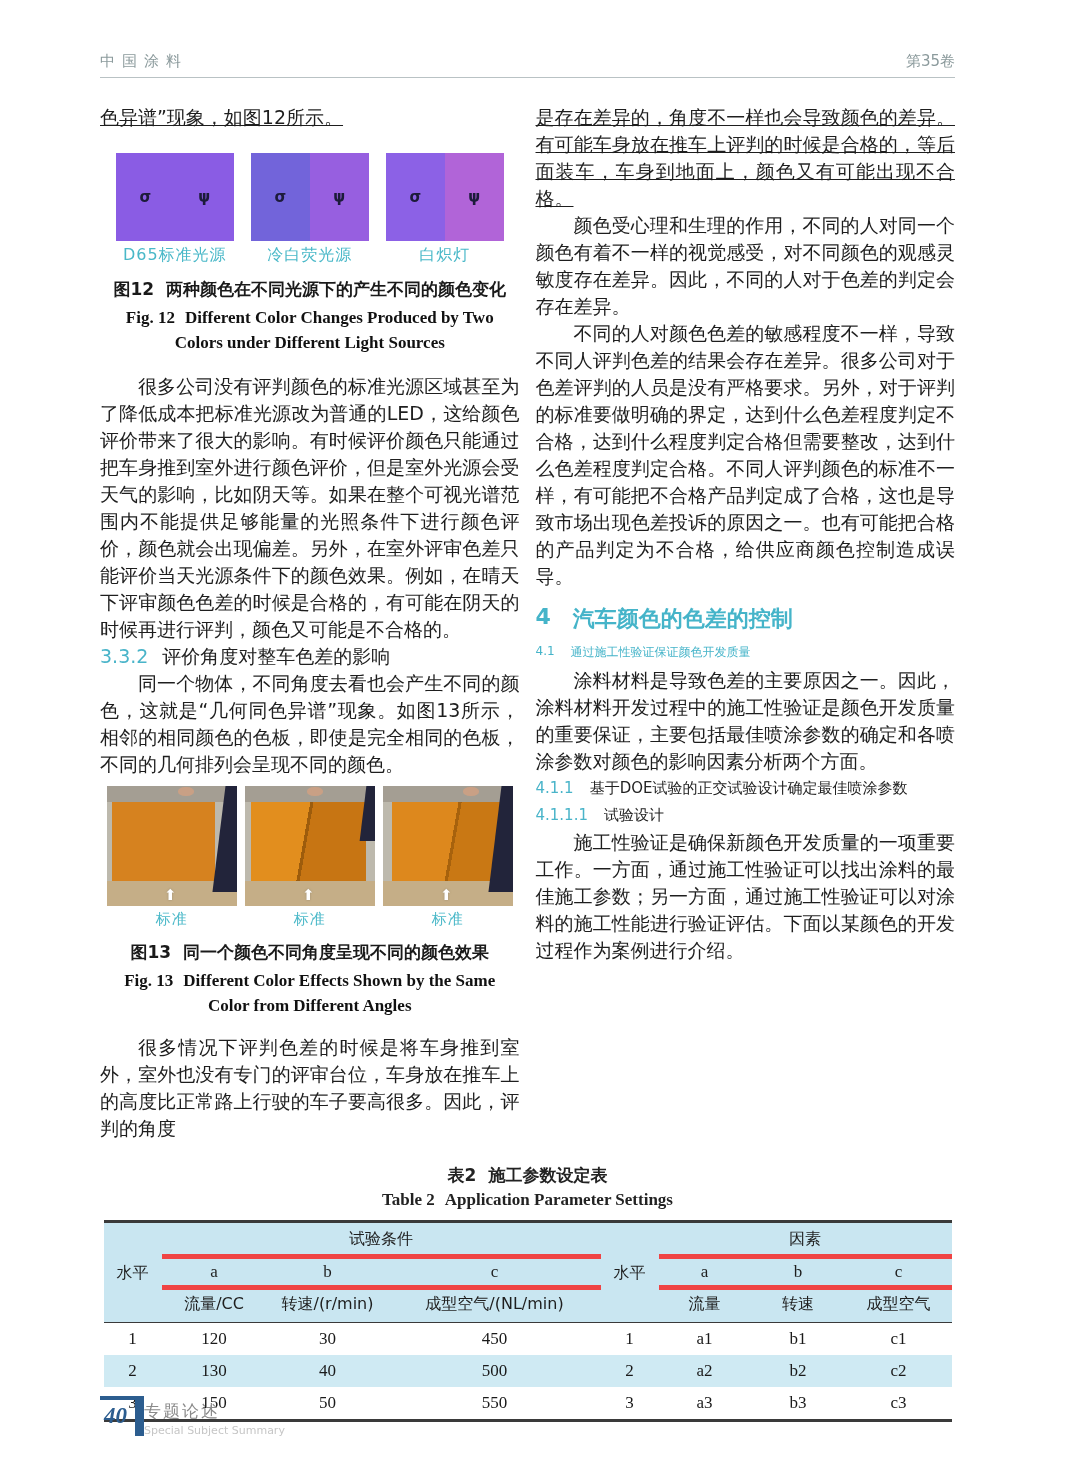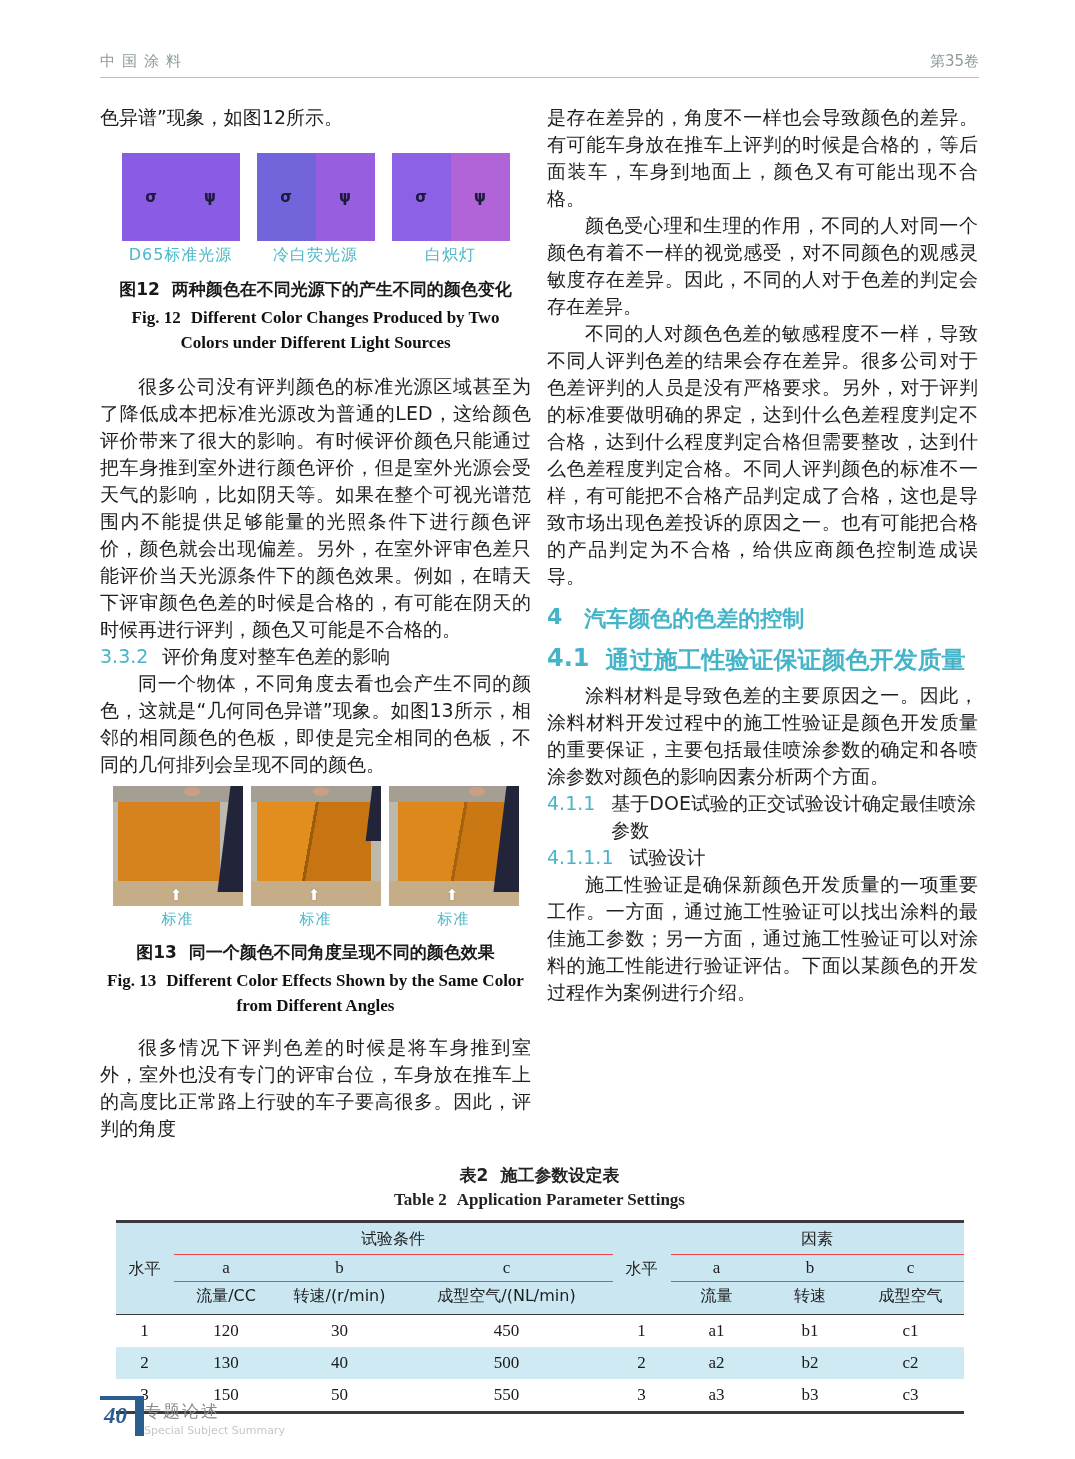--- a/index.html
+++ b/index.html
@@ -12,7 +12,7 @@
     font-family: "DejaVu Sans", sans-serif;
     color: #222;
     overflow: hidden;
-    padding: 52px 96px 0 100px;
+    padding: 52px 120px 0 100px;
   }
   
   .page-header {

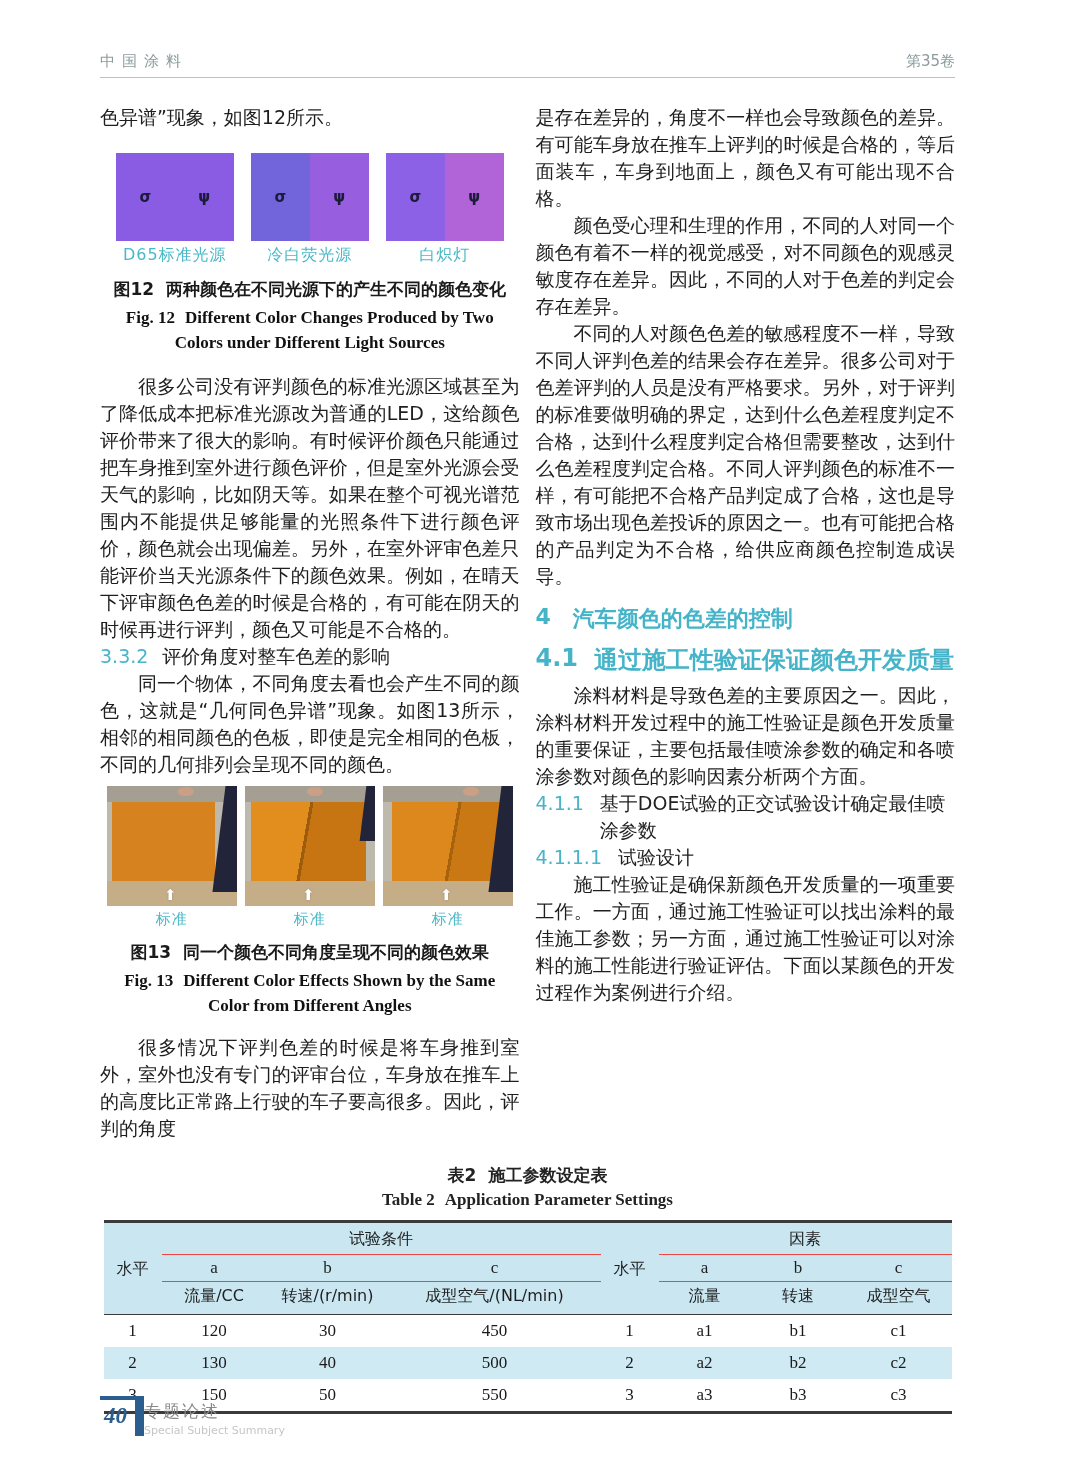--- a/index.html
+++ b/index.html
@@ -30,7 +30,7 @@
     text-align: justify; text-justify: inter-ideograph;
     text-indent: 2em; color: #1e1e1e;
   }
-  .no-indent { text-indent: 0; }
+  .no-indent { text-indent: 0; text-decoration: underline; }
   .sub-heading { font-size: 19px; line-height: 27px; font-weight: 400; display: flex; }
   .sub-heading .num { color: #49b4c9; margin-right: 14px; flex: none; }
   

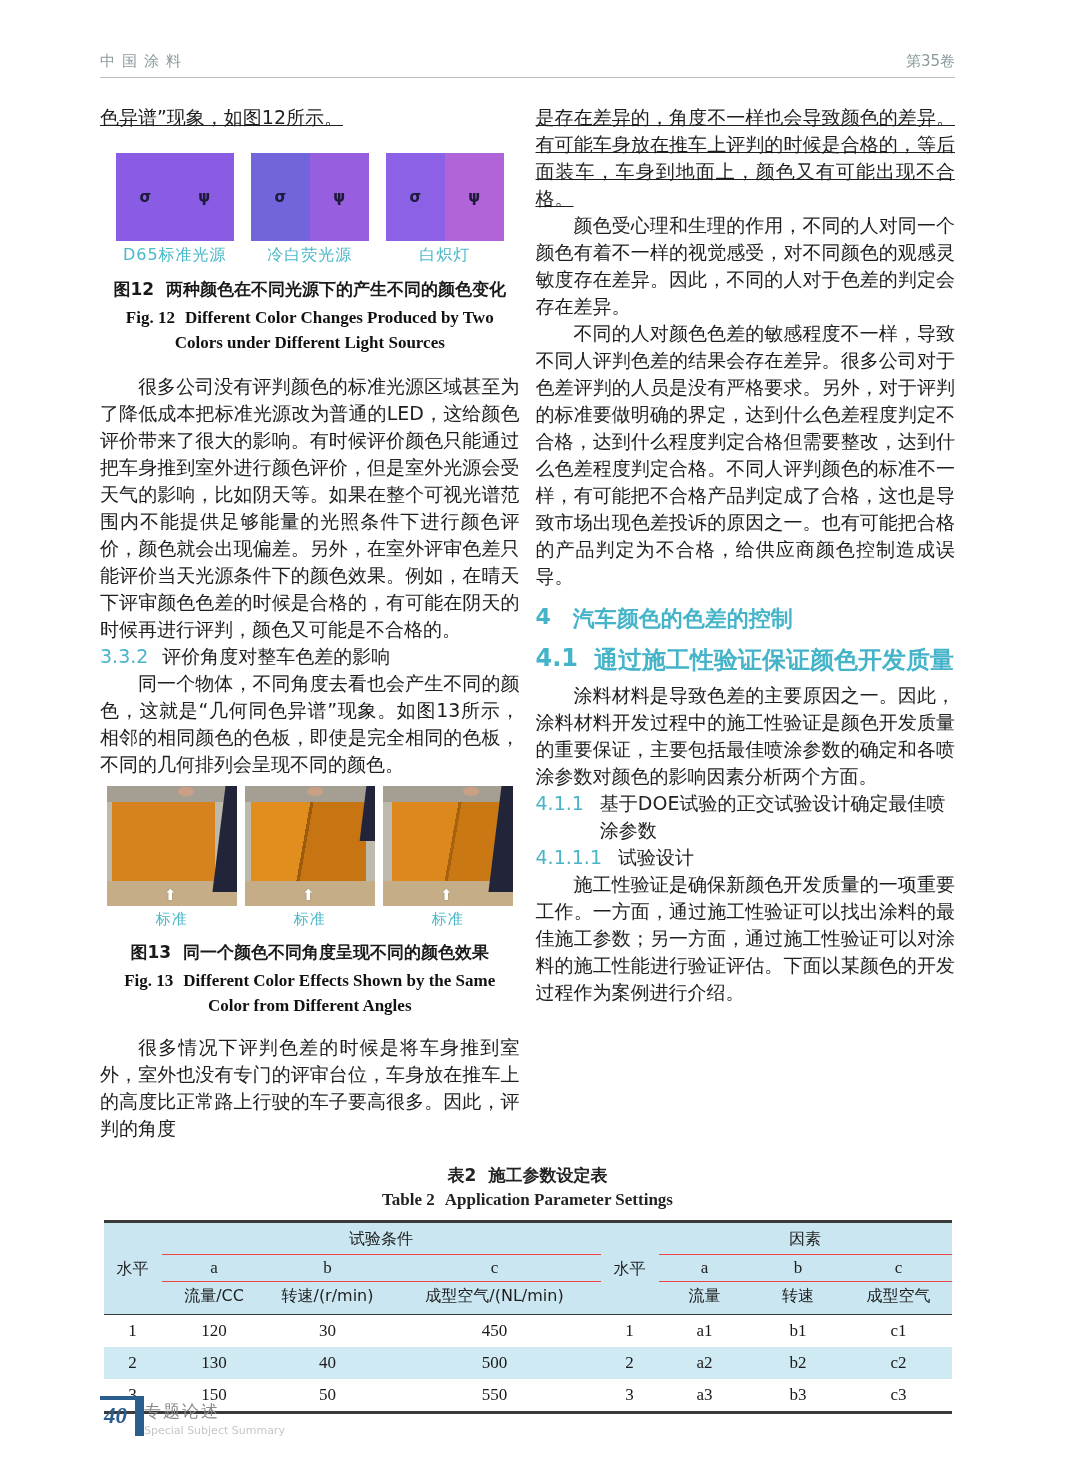--- a/index.html
+++ b/index.html
@@ -78,7 +78,7 @@
   
   .h4-main { color: #45b4c9; font-size: 22px; font-weight: 700; margin: 14px 0 10px 0; display: flex; }
   .h4-main .num { margin-right: 22px; }
-  .h41 { color: #45b4c9; font-size: 24px; font-weight: 700; margin-bottom: 6px; display: flex; }
+  .h41 { color: #45b4c9; font-size: 12px; font-weight: 400; margin-bottom: 6px; display: flex; }
   .h41 .num { margin-right: 16px; flex: none; }
   .h411 { font-size: 19px; line-height: 27px; display: flex; }
   .h411 .num { color: #49b4c9; margin-right: 16px; flex: none; }

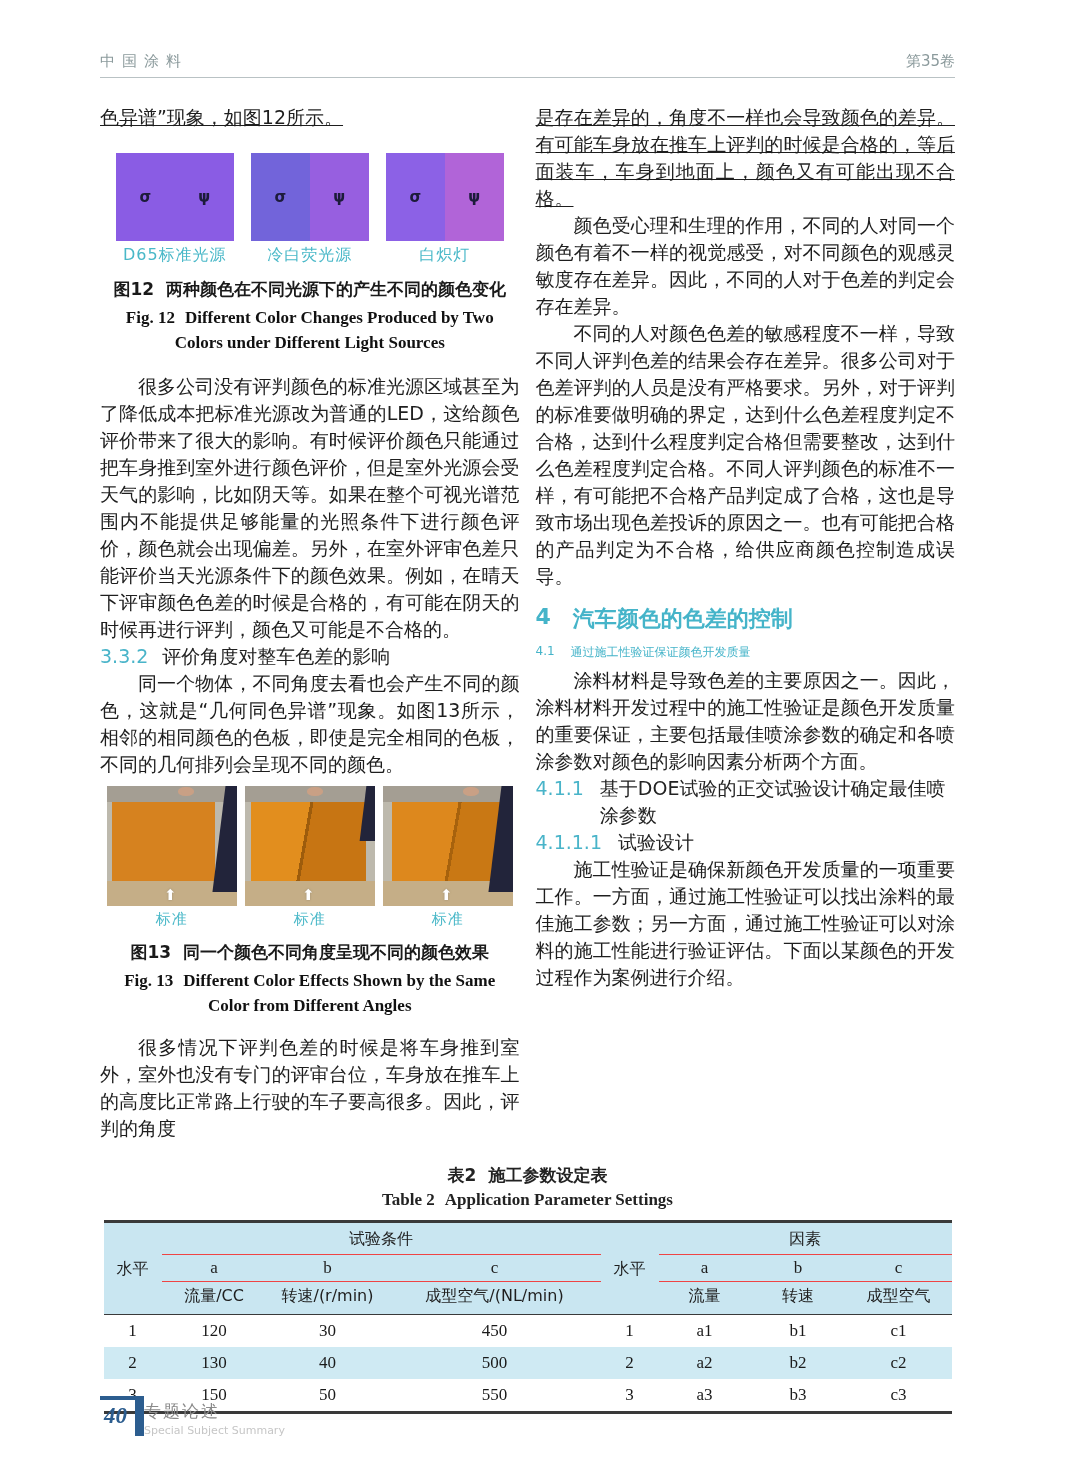--- a/index.html
+++ b/index.html
@@ -80,7 +80,7 @@
   .h4-main .num { margin-right: 22px; }
   .h41 { color: #45b4c9; font-size: 12px; font-weight: 400; margin-bottom: 6px; display: flex; }
   .h41 .num { margin-right: 16px; flex: none; }
-  .h411 { font-size: 19px; line-height: 27px; display: flex; }
+  .h411 { font-size: 15px; line-height: 27px; display: flex; }
   .h411 .num { color: #49b4c9; margin-right: 16px; flex: none; }
   
   .table-section { margin-top: 22px; }

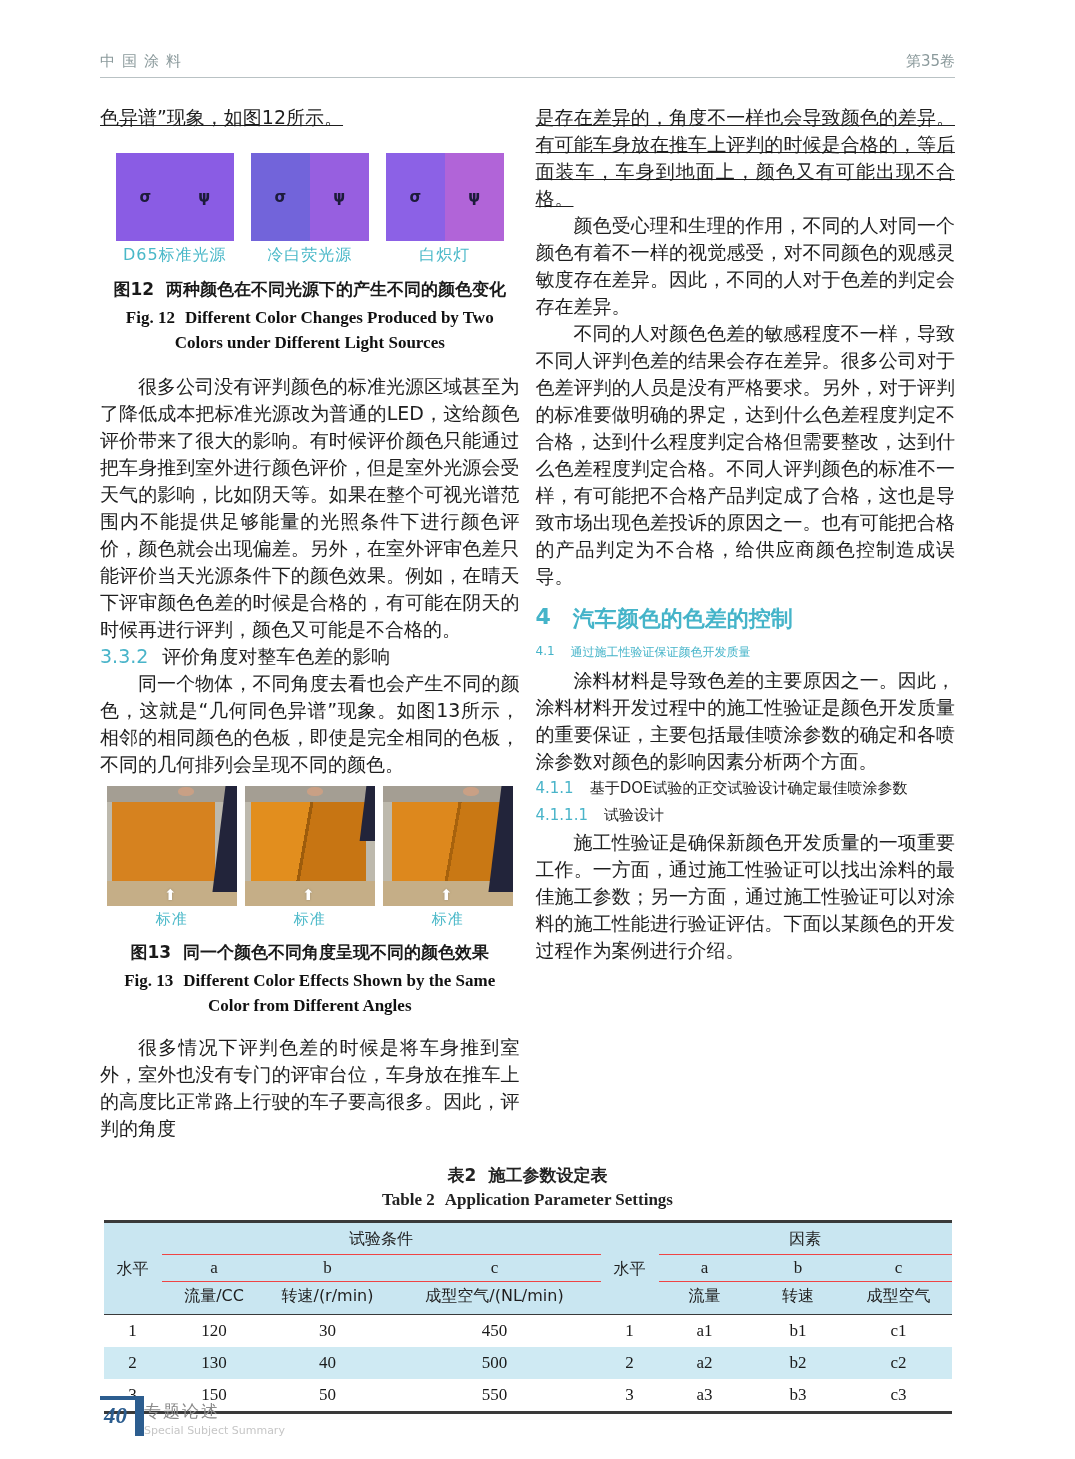--- a/index.html
+++ b/index.html
@@ -96,7 +96,7 @@
   tr.hrow1 th { padding: 6px 0 4px 0; }
   tr.hrow2 th { padding: 3px 0; font-family: "Liberation Serif", serif; font-size: 17px; }
   tr.hrow3 th { padding: 4px 0 7px 0; }
-  .group-line { border-bottom: 1px solid #ef4444; }
+  .group-line { border-bottom: 5px solid #ef4444; }
   tr.hrow3 th, th.col-level { border-bottom: 1.5px solid #3a3a3a; }
   table.params td { padding: 6px 0; font-family: "Liberation Serif", serif; font-size: 17px; color: #1a1a1a; }
   tbody tr.alt { background: #cfeaf3; }

